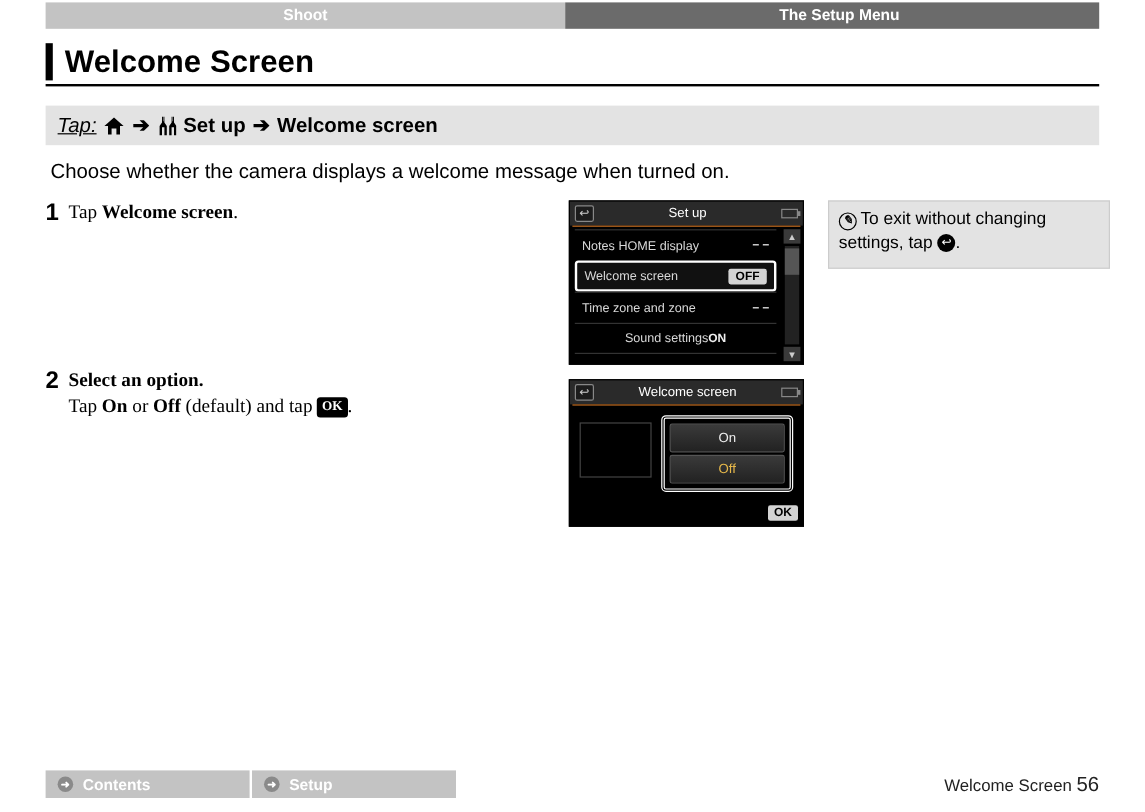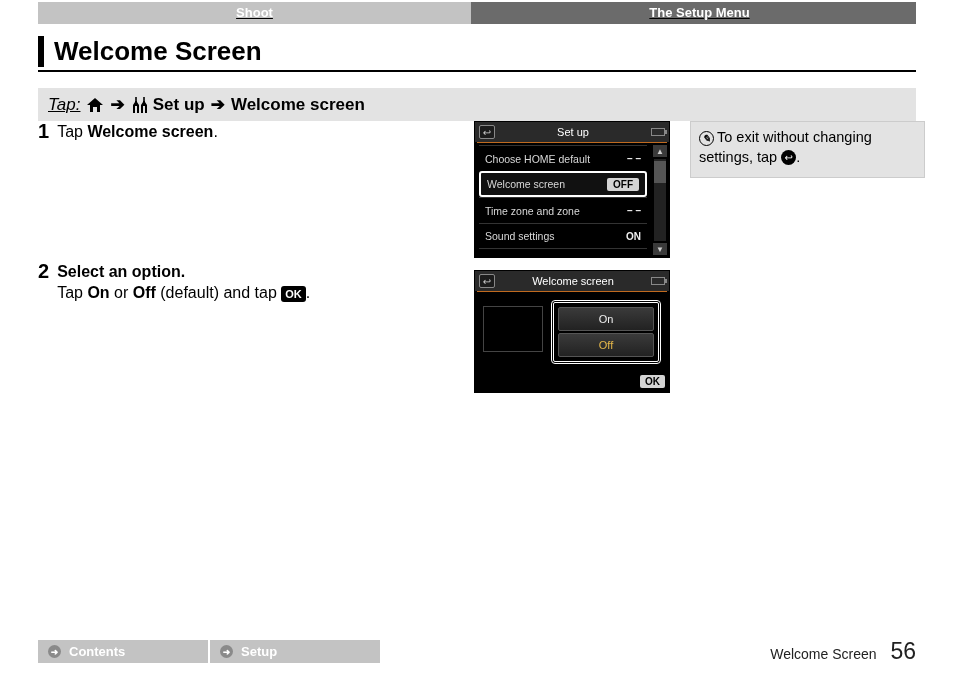--- a/index.html
+++ b/index.html
@@ -15,7 +15,7 @@
   .page { padding: 0 38px; }
 
   
-  .tabs { display: flex; gap: 0; margin-top: 2px; text-decoration: underline; }
+  .tabs { display: flex; gap: 0; margin-top: 2px; }
   .tab {
     flex: 1;
     background: #c3c3c3;

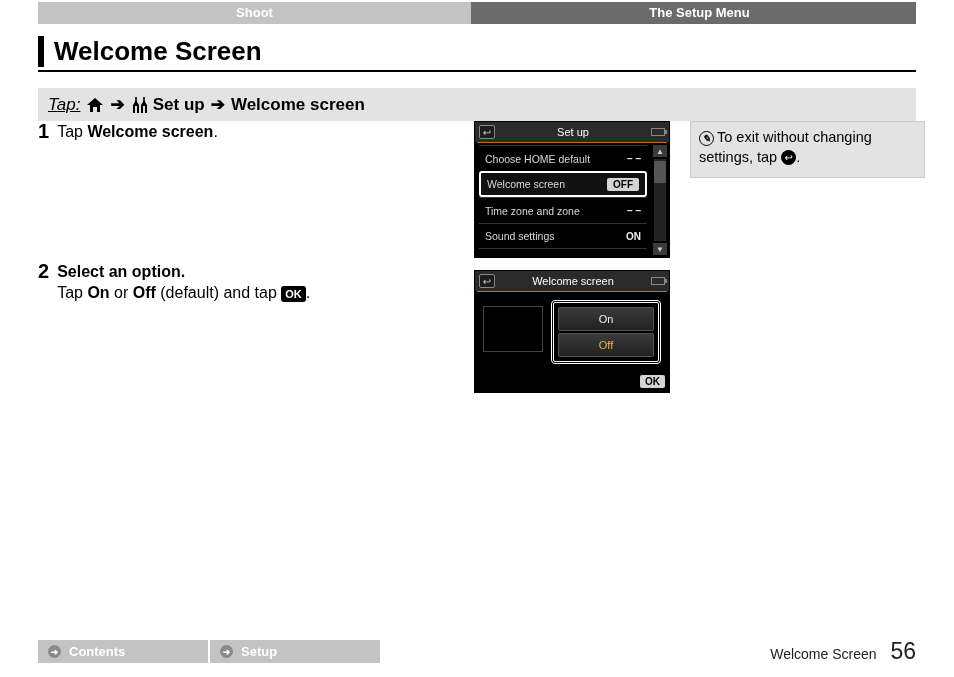--- a/index.html
+++ b/index.html
@@ -190,6 +190,7 @@
     <b>Welcome screen</b>
   </div>
 
+  <p class="desc">Choose whether the camera displays a welcome message when turned on.</p>
 
   <div class="steps-row">
     <div class="steps-col">

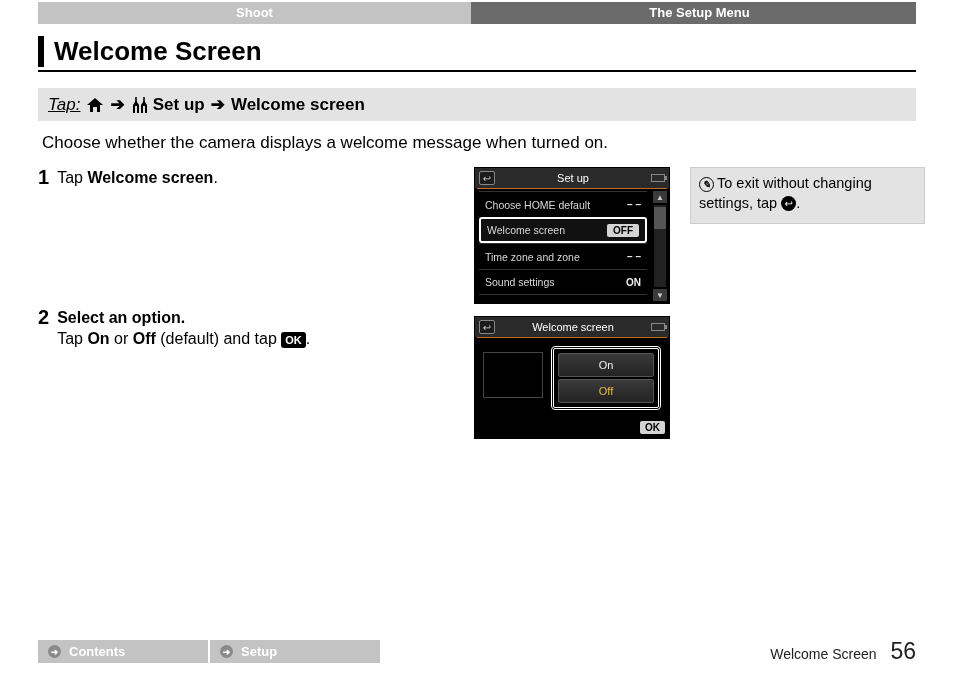--- a/index.html
+++ b/index.html
@@ -56,7 +56,7 @@
 
   .step { display:flex; gap:8px; margin-bottom: 8px; }
   .step-num { font-size: 20px; font-weight: bold; line-height: 1; }
-  .step-body { font-size: 16px; line-height: 1.35; }
+  .step-body { font-size: 16px; line-height: 1.35; font-family: Liberation Serif, serif; }
   .step-body b { font-weight: bold; }
 
   .ok-badge {

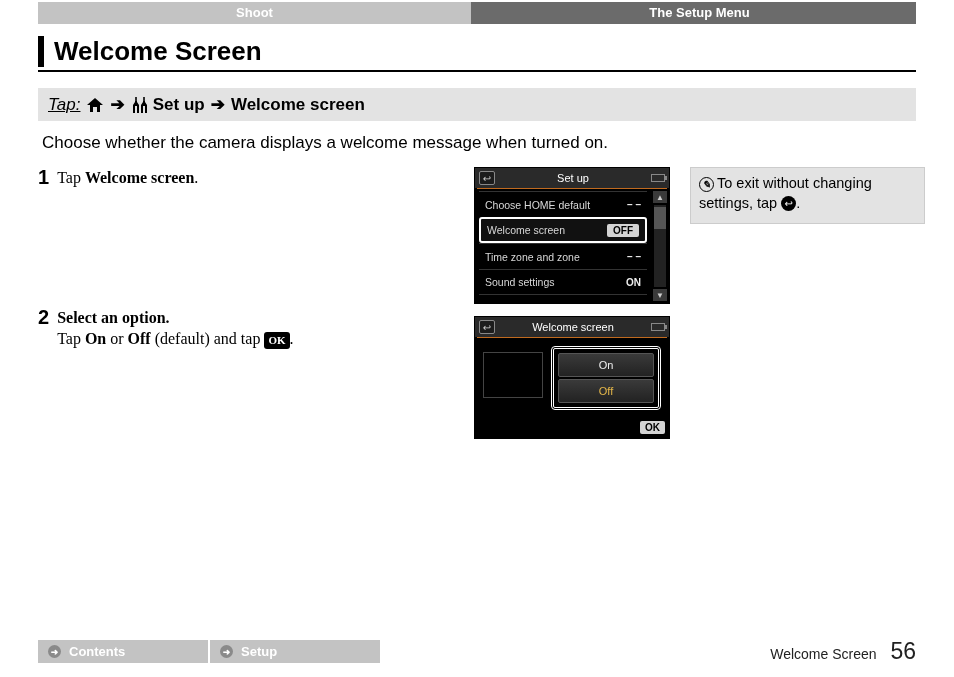--- a/index.html
+++ b/index.html
@@ -228,7 +228,7 @@
           <div class="cs-scroll-down">▼</div>
           <div style="margin-right:18px">
             <div class="cs-row">
-              <span class="rlabel">Choose HOME default</span>
+              <span class="rlabel">Notes HOME display</span>
               <span class="rval">– –</span>
             </div>
             <div class="cs-row sel">

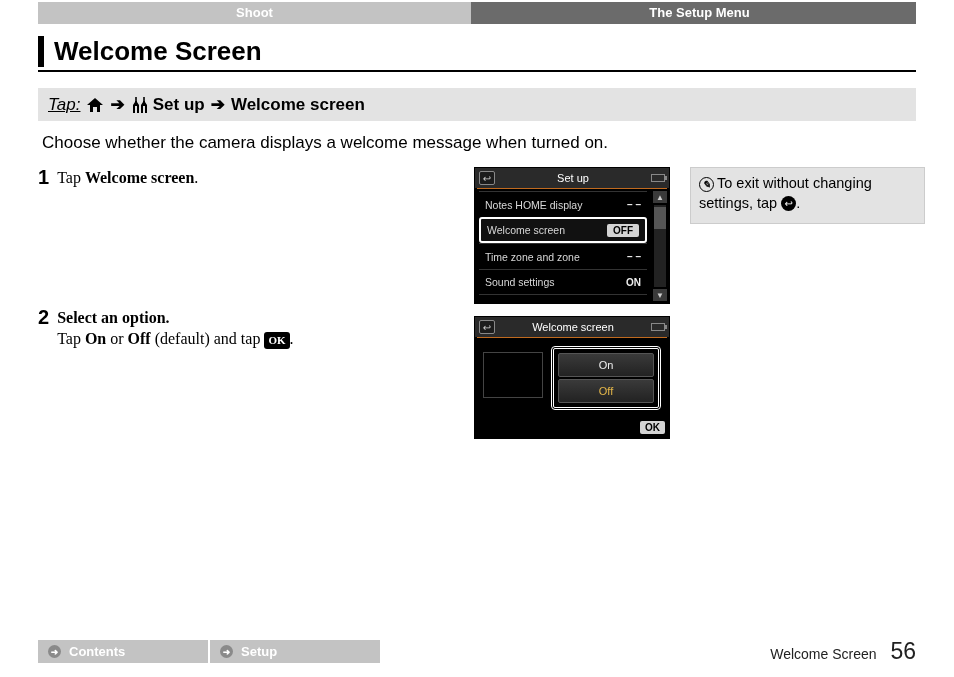--- a/index.html
+++ b/index.html
@@ -88,7 +88,7 @@
     display:flex; align-items:center; justify-content:space-between;
     height:26px; padding:0 6px; border-top:1px solid #333; font-size:10.5px;
   }
-  .cs-row:last-child{ border-bottom:1px solid #333;}
+  .cs-row:last-child{ border-bottom:1px solid #333;justify-content:center;}
   .cs-row .rlabel { color:#d8d8d8; }
   .cs-row .rval { color:#eee; font-weight:bold; font-size:10px;}
   .cs-row.sel {

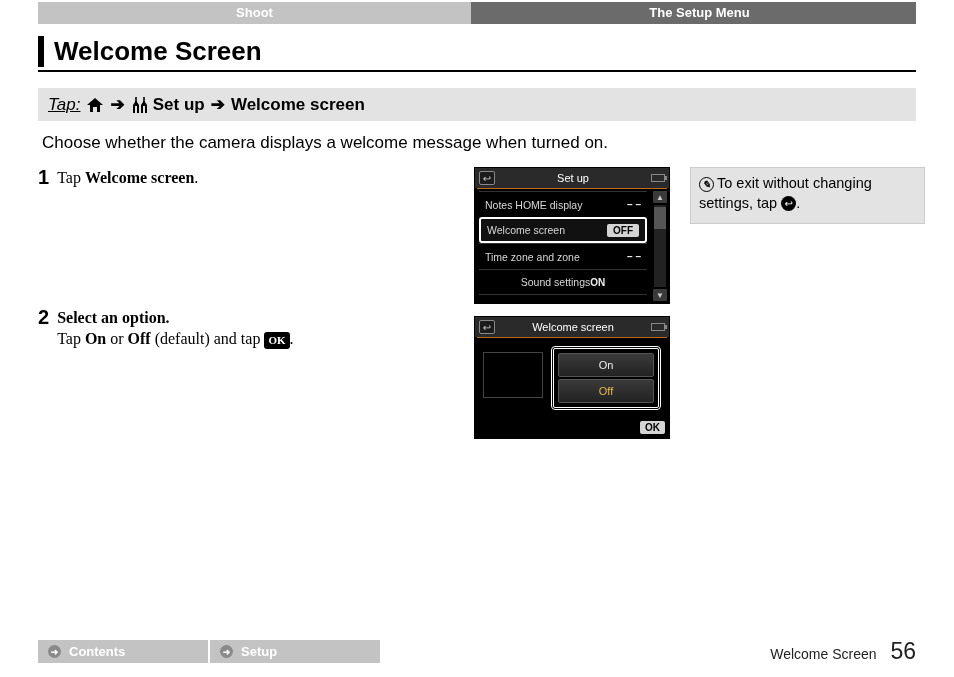--- a/index.html
+++ b/index.html
@@ -156,7 +156,7 @@
     align-items:center; justify-content:center; color:#fff; font-size:9px;
   }
   .pageno { font-size:14px; color:#222; }
-  .pageno .num { font-size:23px; margin-left:10px; }
+  .pageno .num { font-size:17px; margin-left:0; }
 
   svg.icon { vertical-align:middle; }
 </style>

